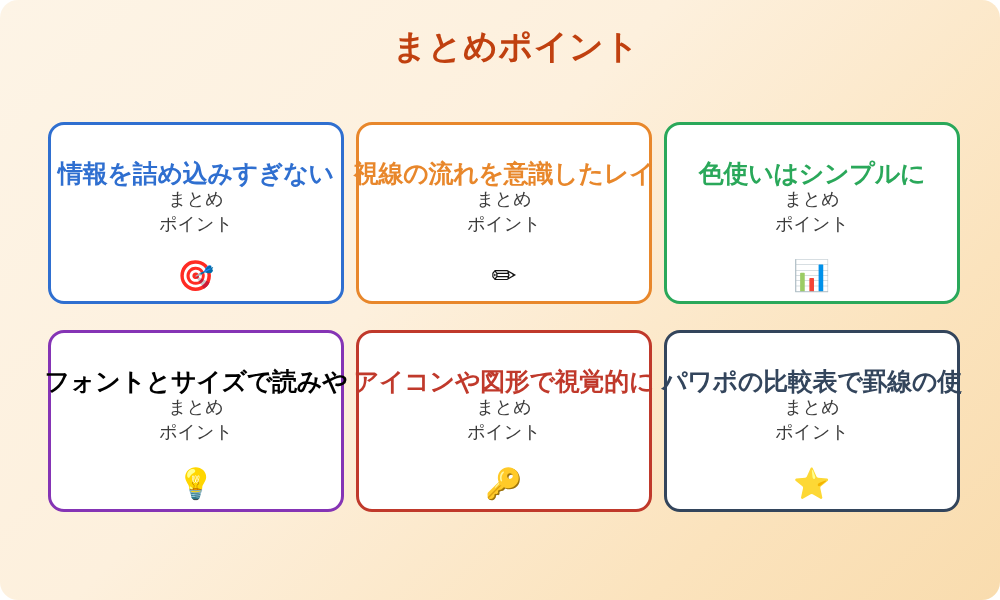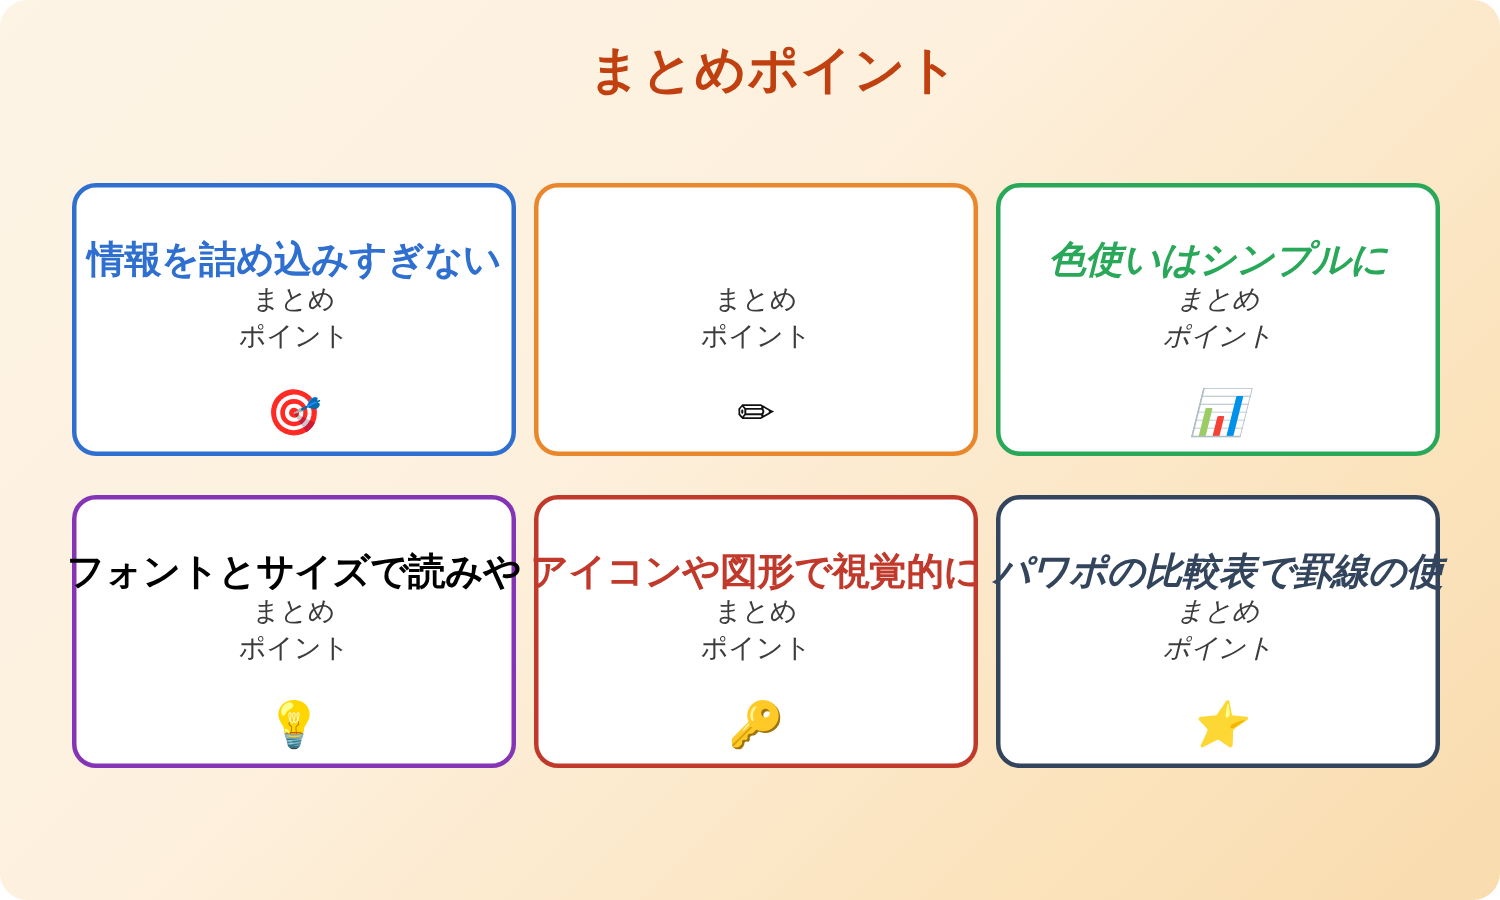--- a/index.html
+++ b/index.html
@@ -121,6 +121,7 @@
     </div>
 
     <div class="card" style="border-color: rgb(232, 135, 43);">
+      <div class="card-title" style="color: rgb(232, 135, 43);">視線の流れを意識したレイ</div>
       <div class="card-body">まとめ
 ポイント</div>
       <div class="card-icon">✏</div>

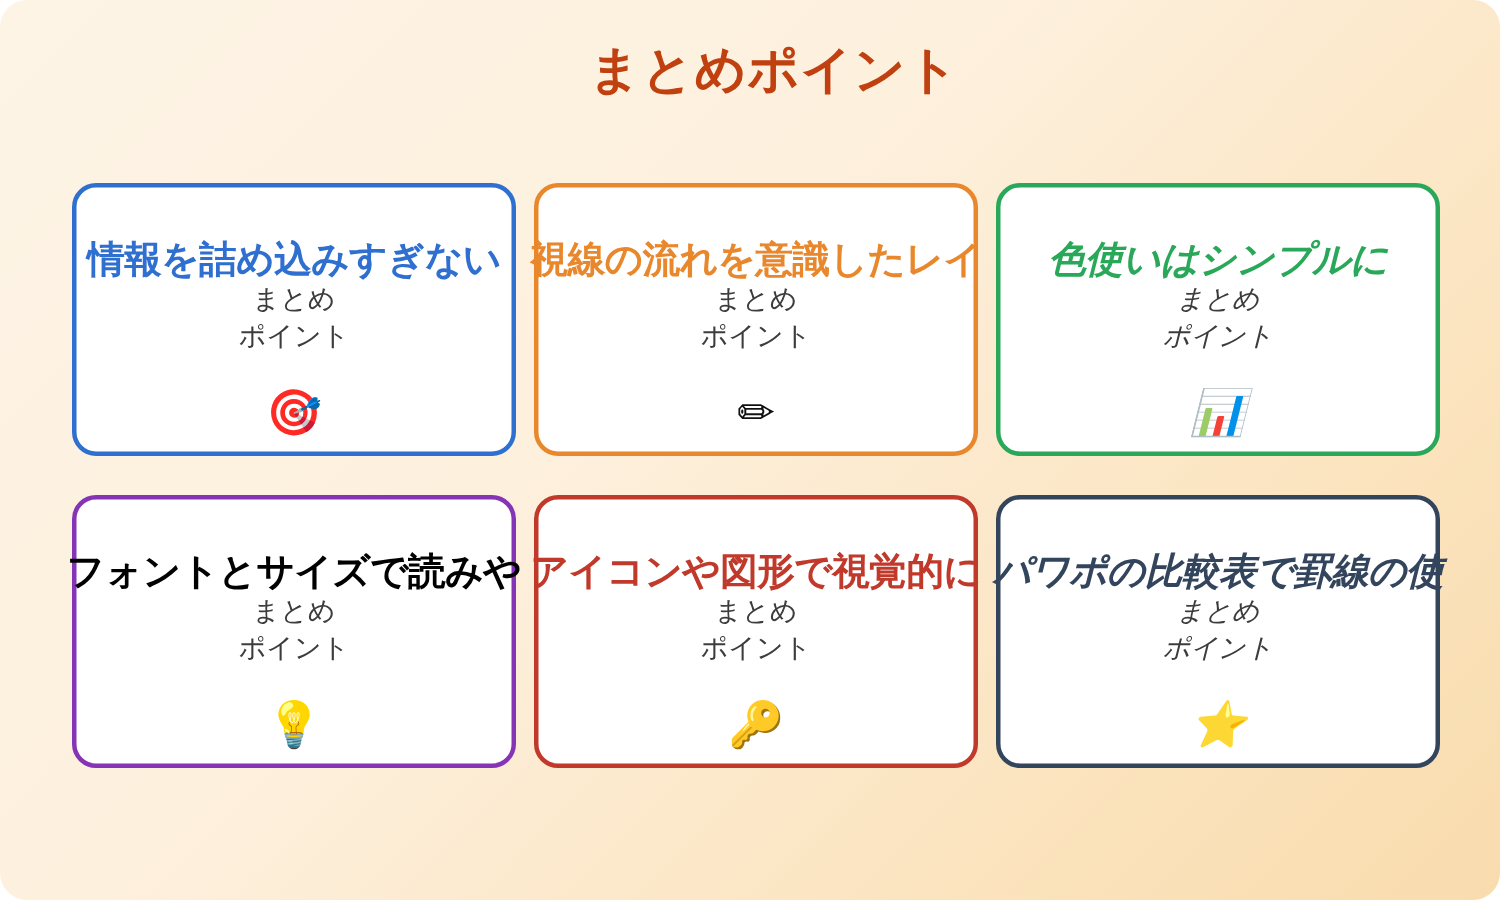--- a/index.html
+++ b/index.html
@@ -127,7 +127,7 @@
       <div class="card-icon">✏</div>
     </div>
 
-    <div class="card" style="border-color: rgb(42, 168, 90); font-style: italic;">
+    <div class="card" style="border-color: rgb(42, 168, 90);">
       <div class="card-title" style="color: rgb(42, 168, 90);">色使いはシンプルに</div>
       <div class="card-body">まとめ
 ポイント</div>

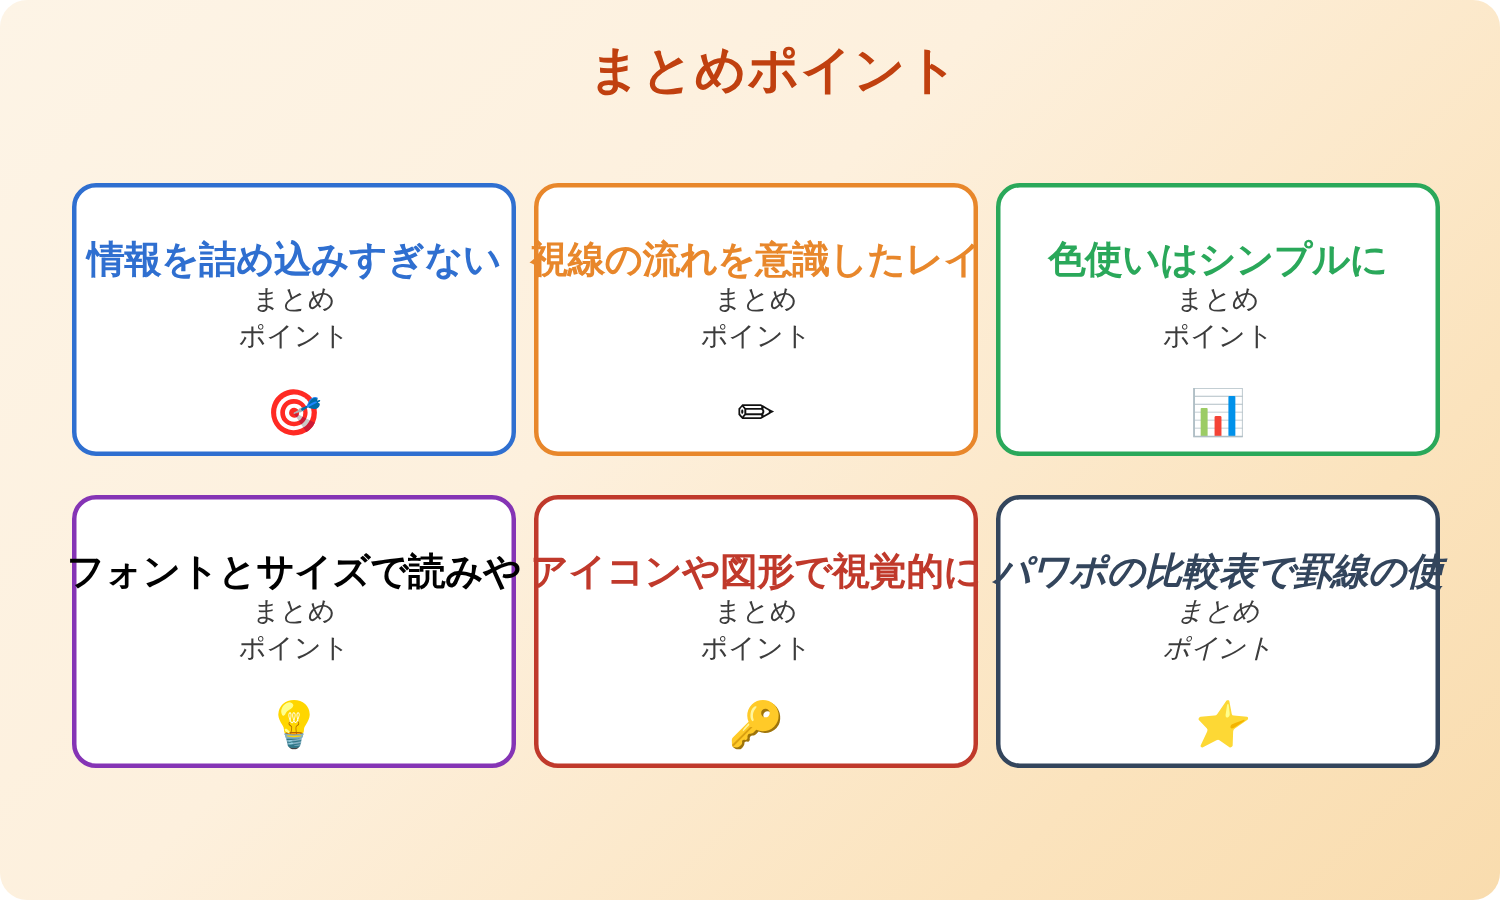--- a/index.html
+++ b/index.html
@@ -148,7 +148,7 @@
       <div class="card-icon">🔑</div>
     </div>
 
-    <div class="card" style="border-color: rgb(51, 69, 92); font-style: italic;">
+    <div class="card" style="border-color: rgb(51, 69, 92);">
       <div class="card-title" style="color: rgb(51, 69, 92);">パワポの比較表で罫線の使</div>
       <div class="card-body">まとめ
 ポイント</div>

